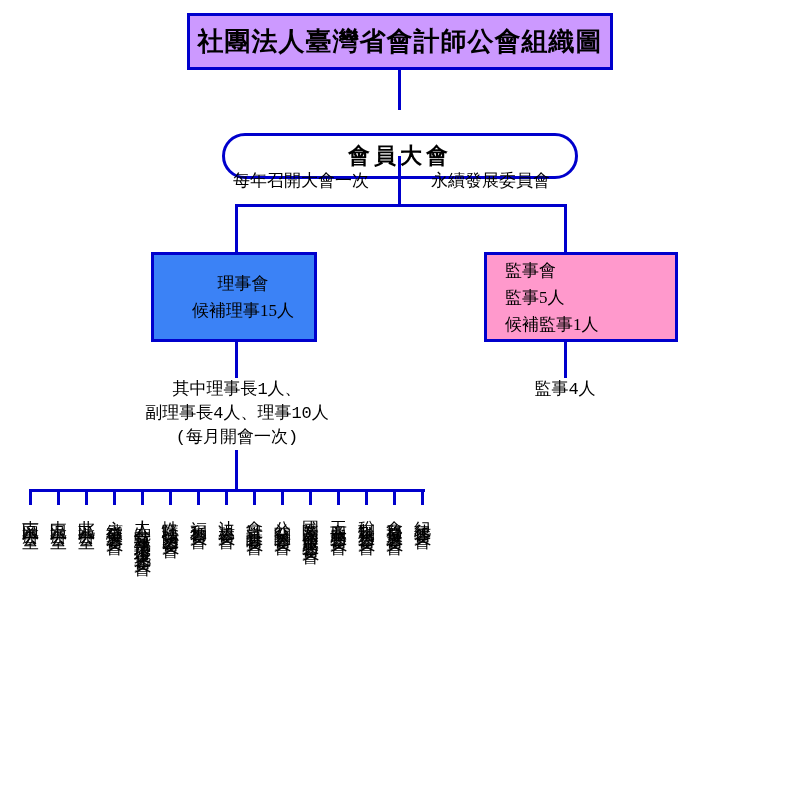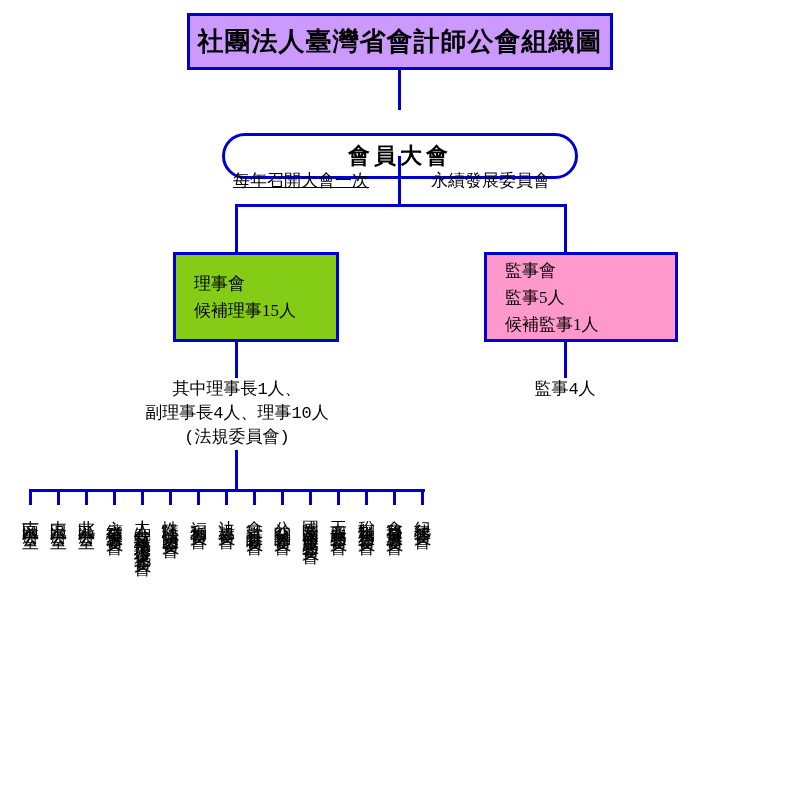--- a/index.html
+++ b/index.html
@@ -31,7 +31,7 @@
     position: absolute; top: 169px; font-size: 17px; text-align: center;
     white-space: nowrap;
   }
-  .branch-label.left  { left: 222px; width: 158px; text-decoration: underline; }
+  .branch-label.left  { left: 222px; width: 158px; }
   .branch-label.right { left: 408px; width: 165px; }
 
   .org-box {

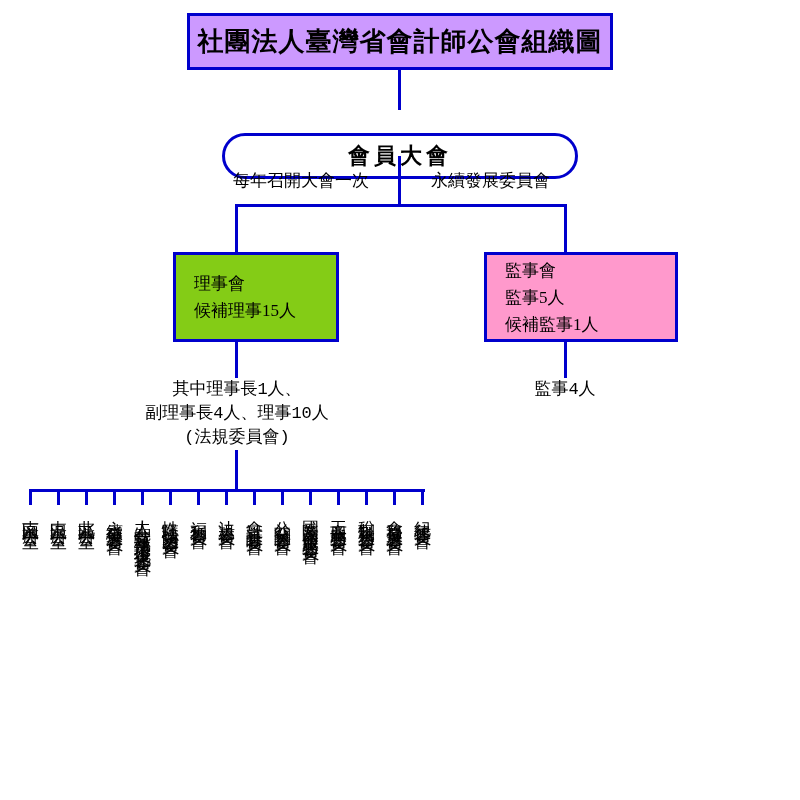--- a/index.html
+++ b/index.html
@@ -40,7 +40,7 @@
     display: flex; flex-direction: column; justify-content: center;
     padding-left: 18px; font-size: 17px; line-height: 27px;
   }
-  .org-box.directors   { left: 173px; width: 166px; background: #84cc16; }
+  .org-box.directors   { left: 151px; width: 166px; background: #3b82f6; align-items: center; }
   .org-box.supervisors { left: 484px; width: 194px; background: #ff99cc; }
 
   .note {

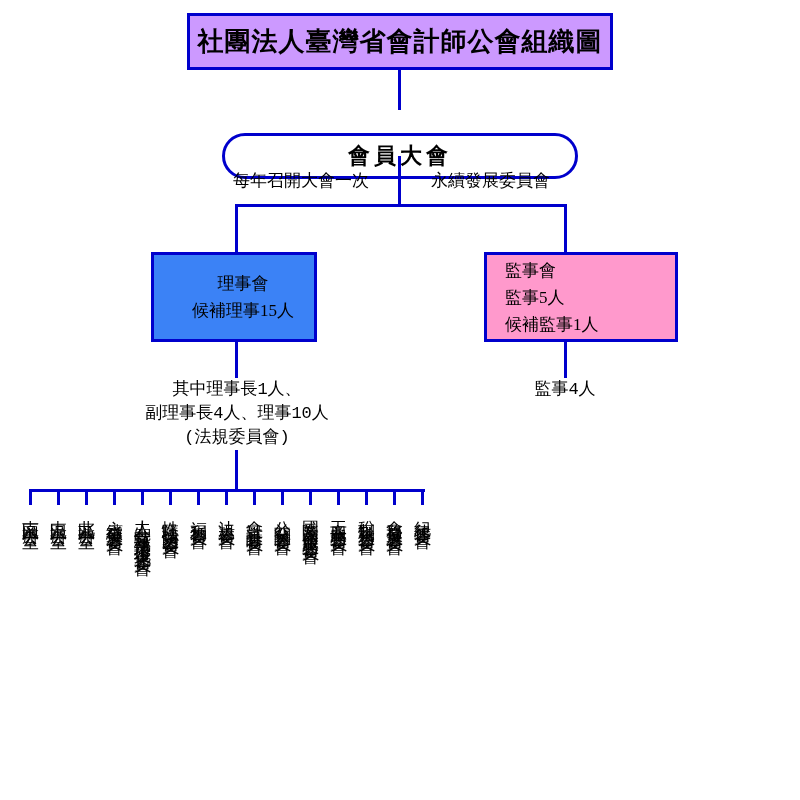--- a/index.html
+++ b/index.html
@@ -98,7 +98,7 @@
   <div class="note directors">
     <div>其中理事長1人、</div>
     <div>副理事長4人、理事10人</div>
-    <div>(法規委員會)</div>
+    <div>(每月開會一次)</div>
   </div>
 
   <div class="line" style="left:564px; top:342px; width:3px; height:36px;"></div>

